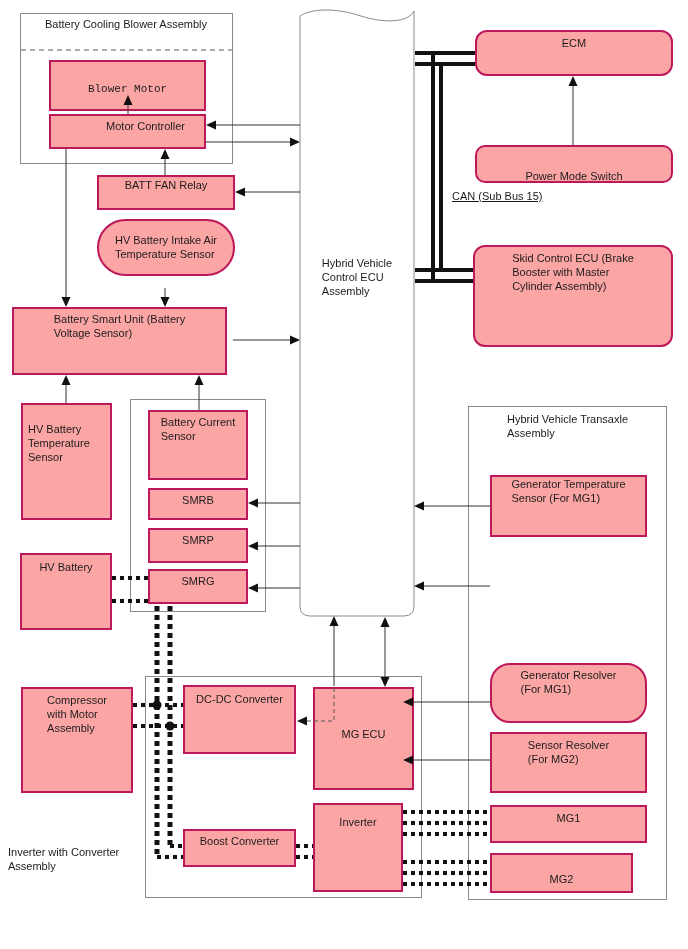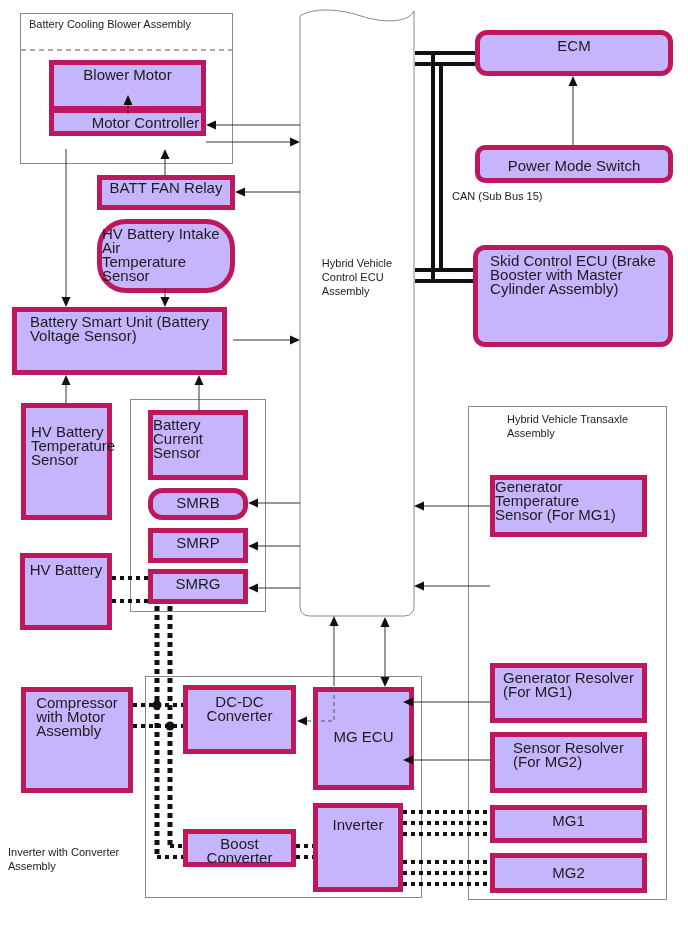--- a/index.html
+++ b/index.html
@@ -26,7 +26,7 @@
 <div class="canvas">
 
   <div class="container" style="left:20px;top:13px;width:213px;height:151px;">
-    <div class="abs" style="left:8px;top:3px;width:200px;">Battery Cooling Blower Assembly</div>
+    <div class="abs" style="left:24px;top:3px;width:200px;">Battery Cooling Blower Assembly</div>
   </div>
 
   <div class="container" style="left:130px;top:399px;width:136px;height:213px;"></div>

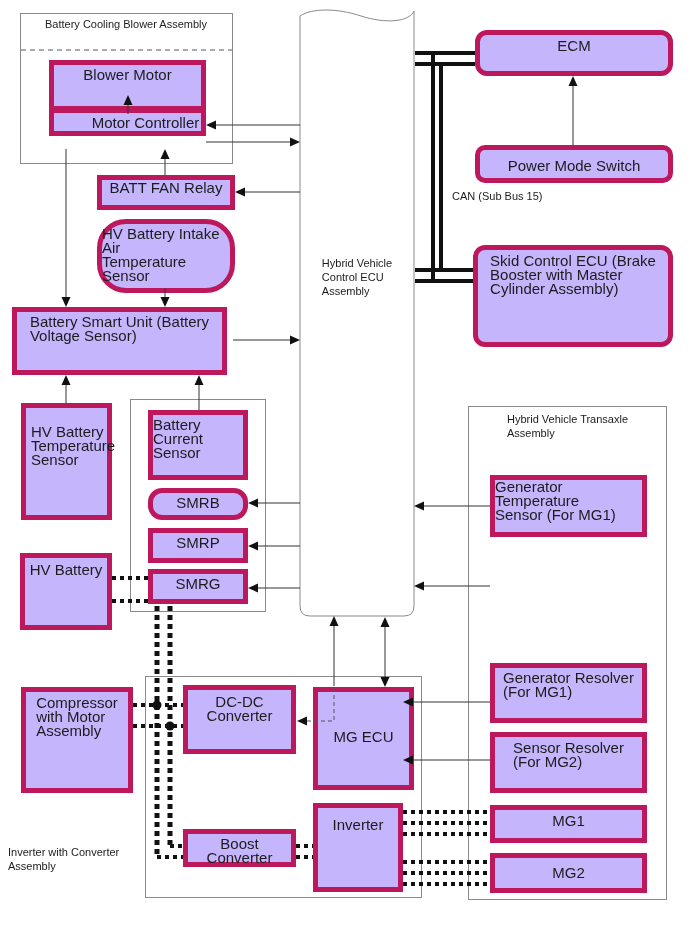--- a/index.html
+++ b/index.html
@@ -6,8 +6,8 @@
   .canvas{position:relative;width:688px;height:949px;background:#fff;overflow:hidden;
           font-family:"Liberation Sans",sans-serif;color:#1c1c1c;}
   .abs{position:absolute;box-sizing:border-box;}
-  .box{position:absolute;box-sizing:border-box;background:#c4b5fd;border:5px solid #be185d;
-       font-size:15px;line-height:14px;color:#1c1c1c;}
+  .box{position:absolute;box-sizing:border-box;background:#fca5a5;border:2px solid #be185d;
+       font-size:11px;line-height:14px;color:#1c1c1c;}
   .container{position:absolute;box-sizing:border-box;border:1px solid #8a8a8a;background:transparent;
        font-size:11px;line-height:14px;}
   .rounded{border-radius:12px;}

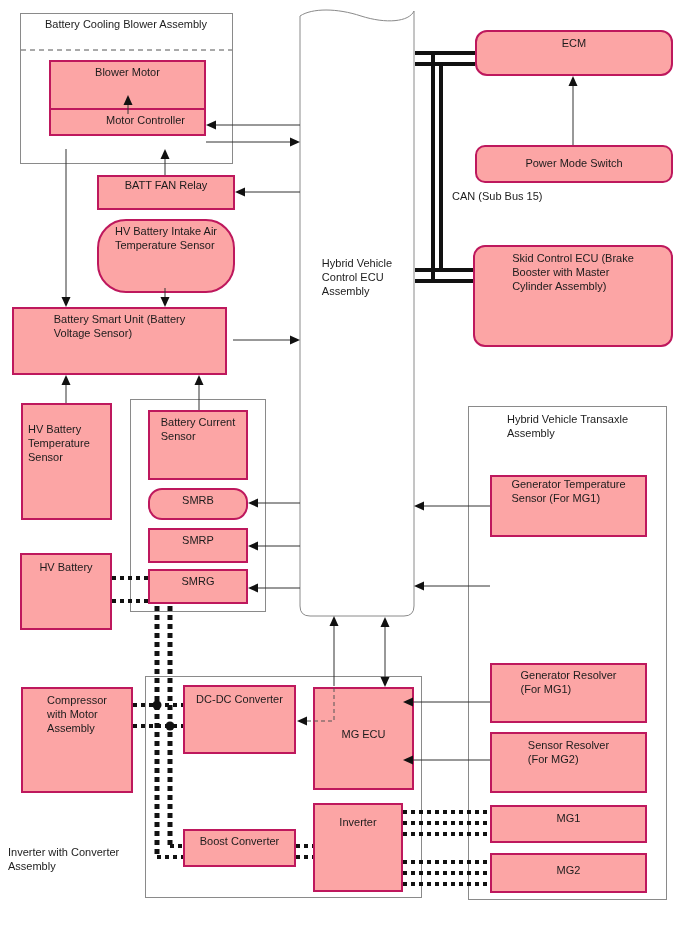--- a/index.html
+++ b/index.html
@@ -38,7 +38,7 @@
 Assembly</span>
   </div>
 
-  <div class="box ctr" style="left:49px;top:60px;width:157px;height:51px;padding-top:3px;">
+  <div class="box ctr" style="left:49px;top:60px;width:157px;height:51px;padding-top:20px;font-family:Liberation Mono, monospace;">
     <span>Blower Motor</span>
   </div>
 

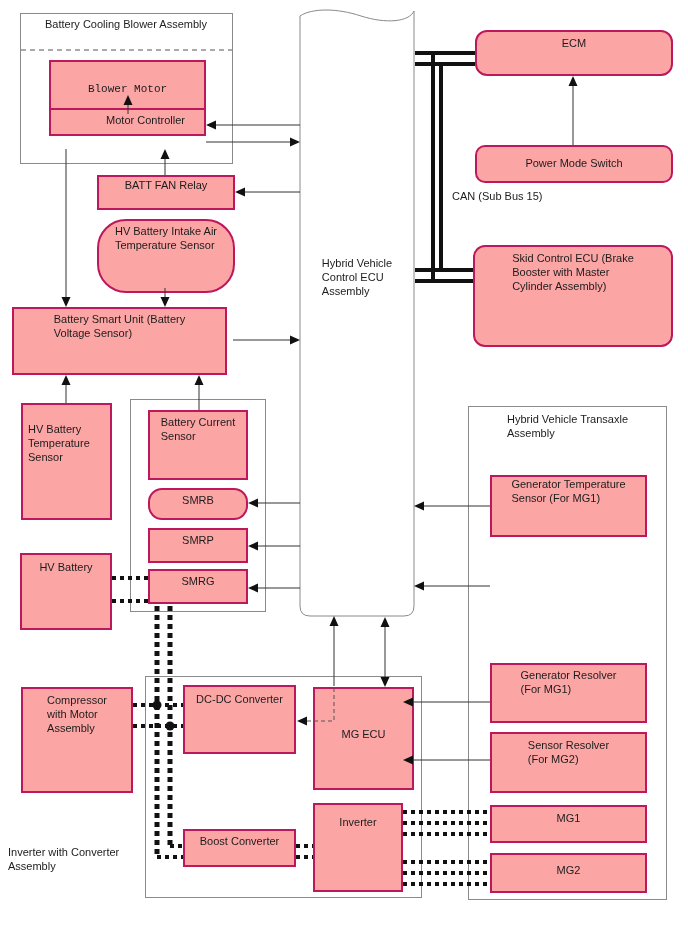--- a/index.html
+++ b/index.html
@@ -42,7 +42,7 @@
     <span>Blower Motor</span>
   </div>
 
-  <div class="box ctr" style="left:49px;top:108px;width:157px;height:28px;padding-top:3px;padding-left:36px;">
+  <div class="box ctr" style="left:49px;top:114px;width:157px;height:35px;padding-top:3px;padding-left:36px;">
     <span>Motor Controller</span>
   </div>
 

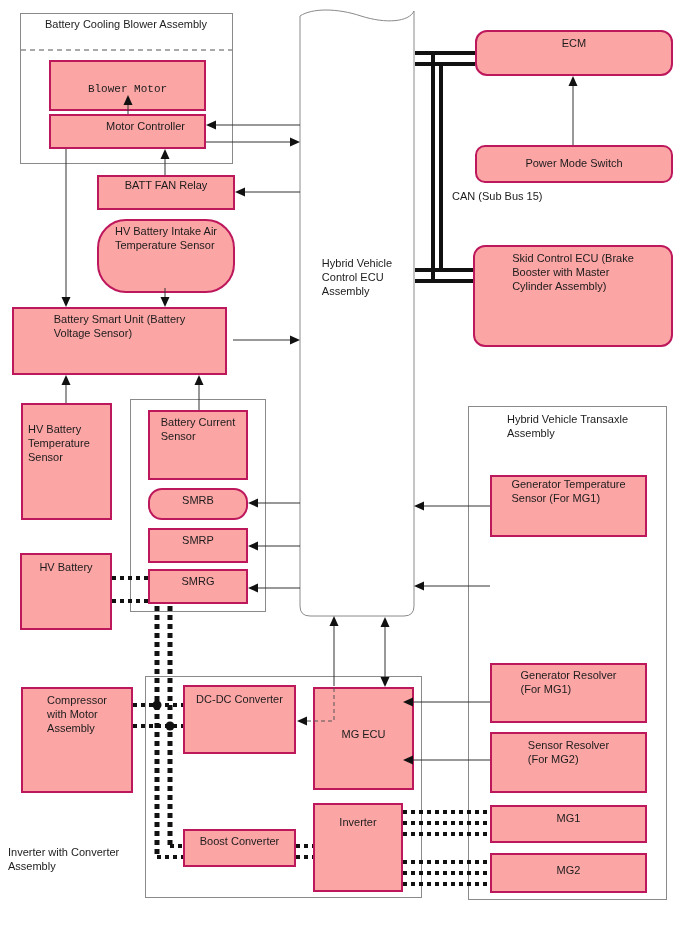--- a/index.html
+++ b/index.html
@@ -137,7 +137,7 @@
     <span>ECM</span>
   </div>
 
-  <div class="box ctr r10" style="left:475px;top:145px;width:198px;height:38px;padding-top:9px;">
+  <div class="box ctr r10" style="left:475px;top:145px;width:198px;height:38px;padding-top:22px;">
     <span>Power Mode Switch</span>
   </div>
 

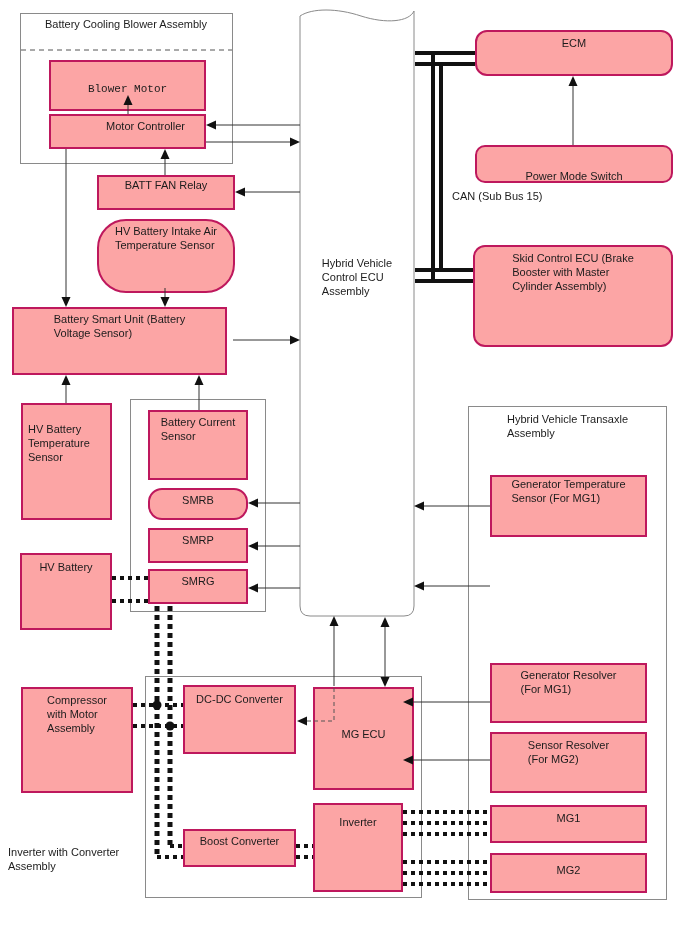--- a/index.html
+++ b/index.html
@@ -147,7 +147,7 @@
 Cylinder Assembly)</span>
   </div>
 
-  <div class="flabel" style="left:452px;top:189px;width:130px;">CAN (Sub Bus 15)</div>
+  <div class="flabel" style="left:452px;top:189px;width:130px;text-decoration:underline;">CAN (Sub Bus 15)</div>
 
 
   <div class="flabel" style="left:8px;top:845px;width:140px;">Inverter with Converter

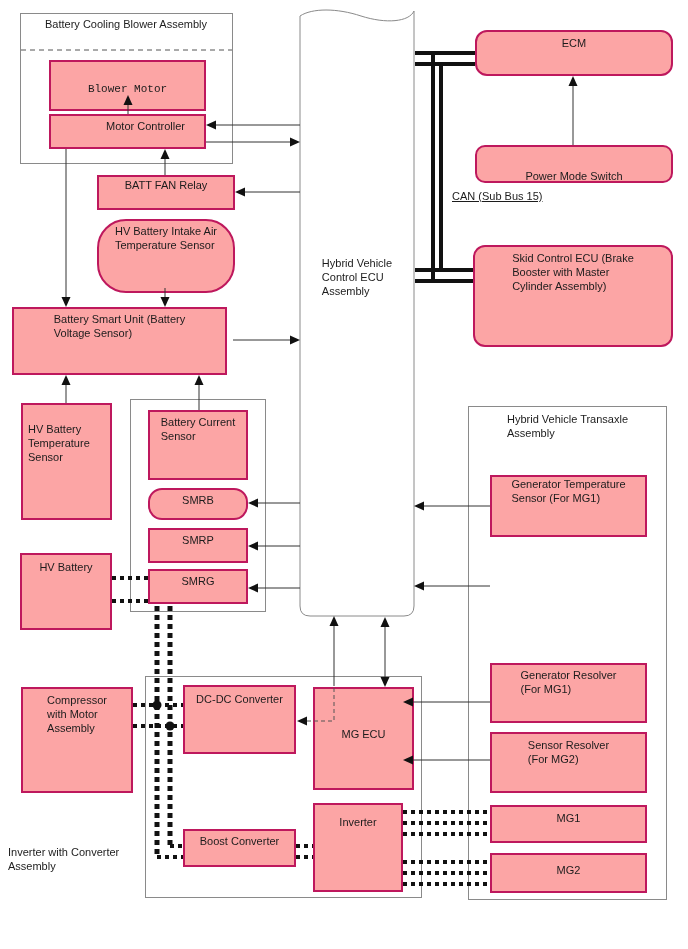--- a/index.html
+++ b/index.html
@@ -50,7 +50,7 @@
     <span>BATT FAN Relay</span>
   </div>
 
-  <div class="box cb" style="left:97px;top:219px;width:138px;height:74px;padding-top:3px;border-radius:29px;">
+  <div class="box cb" style="left:97px;top:219px;width:138px;height:57px;padding-top:12px;border-radius:29px;">
     <span>HV Battery Intake Air
 Temperature Sensor</span>
   </div>

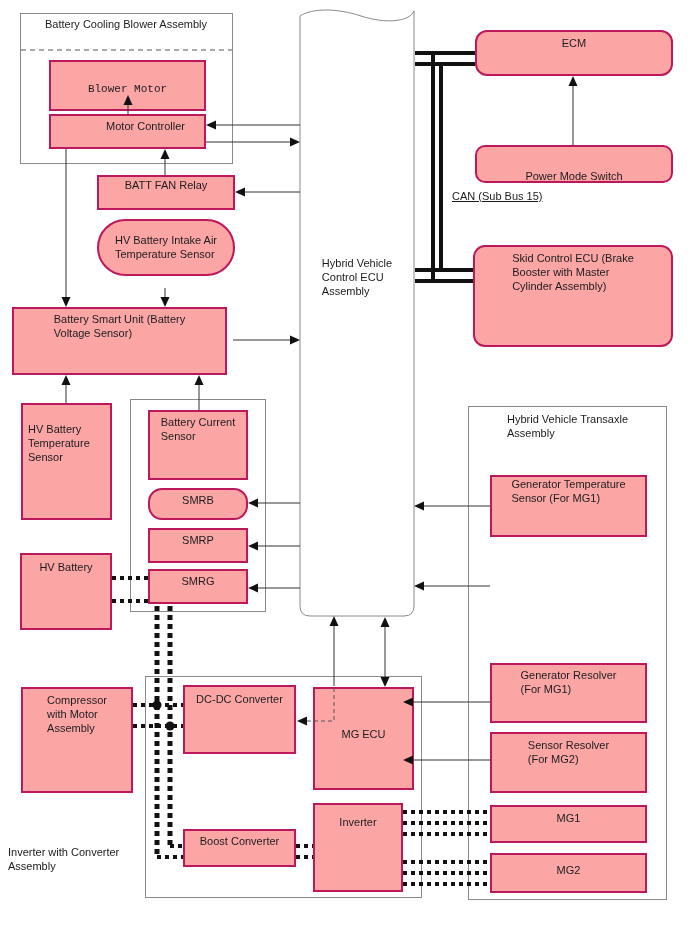--- a/index.html
+++ b/index.html
@@ -71,7 +71,7 @@
 Sensor</span>
   </div>
 
-  <div class="box ctr" style="left:148px;top:488px;width:100px;height:32px;padding-top:3px;border-radius:14px;">
+  <div class="box ctr" style="left:148px;top:488px;width:100px;height:32px;padding-top:3px;">
     <span>SMRB</span>
   </div>
 

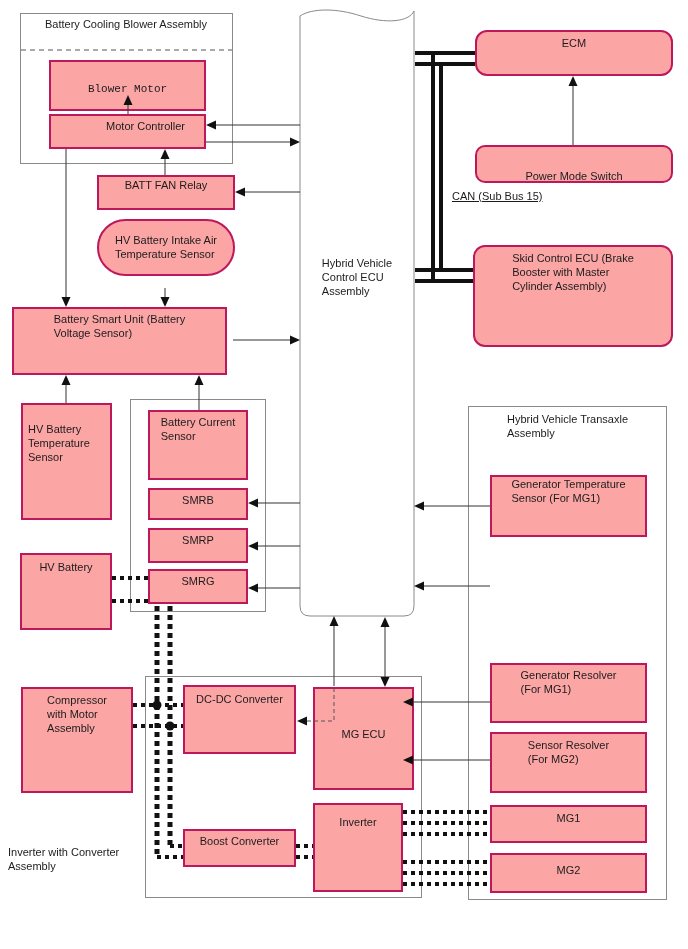--- a/index.html
+++ b/index.html
@@ -115,7 +115,7 @@
   </div>
 
 
-  <div class="box cb" style="left:490px;top:663px;width:157px;height:60px;padding-top:3px;">
+  <div class="box cb" style="left:490px;top:663px;width:157px;height:60px;padding-top:3px;border-radius:20px;">
     <span>Generator Resolver
 (For MG1)</span>
   </div>

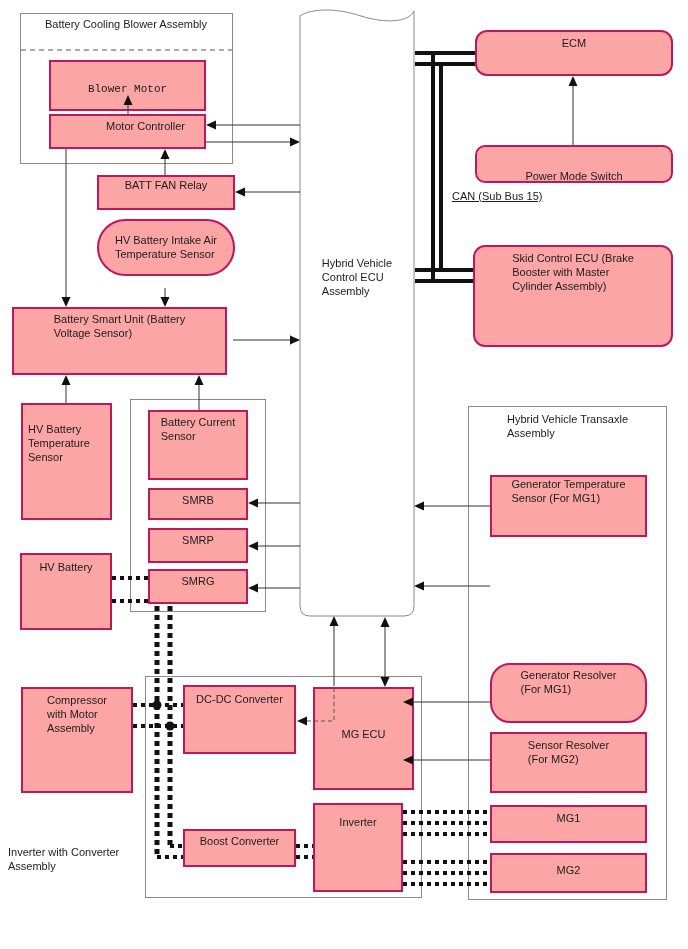--- a/index.html
+++ b/index.html
@@ -129,7 +129,7 @@
     <span>MG1</span>
   </div>
 
-  <div class="box ctr" style="left:490px;top:853px;width:157px;height:40px;padding-top:8px;">
+  <div class="box ctr" style="left:490px;top:853px;width:143px;height:40px;padding-top:17px;">
     <span>MG2</span>
   </div>
 

